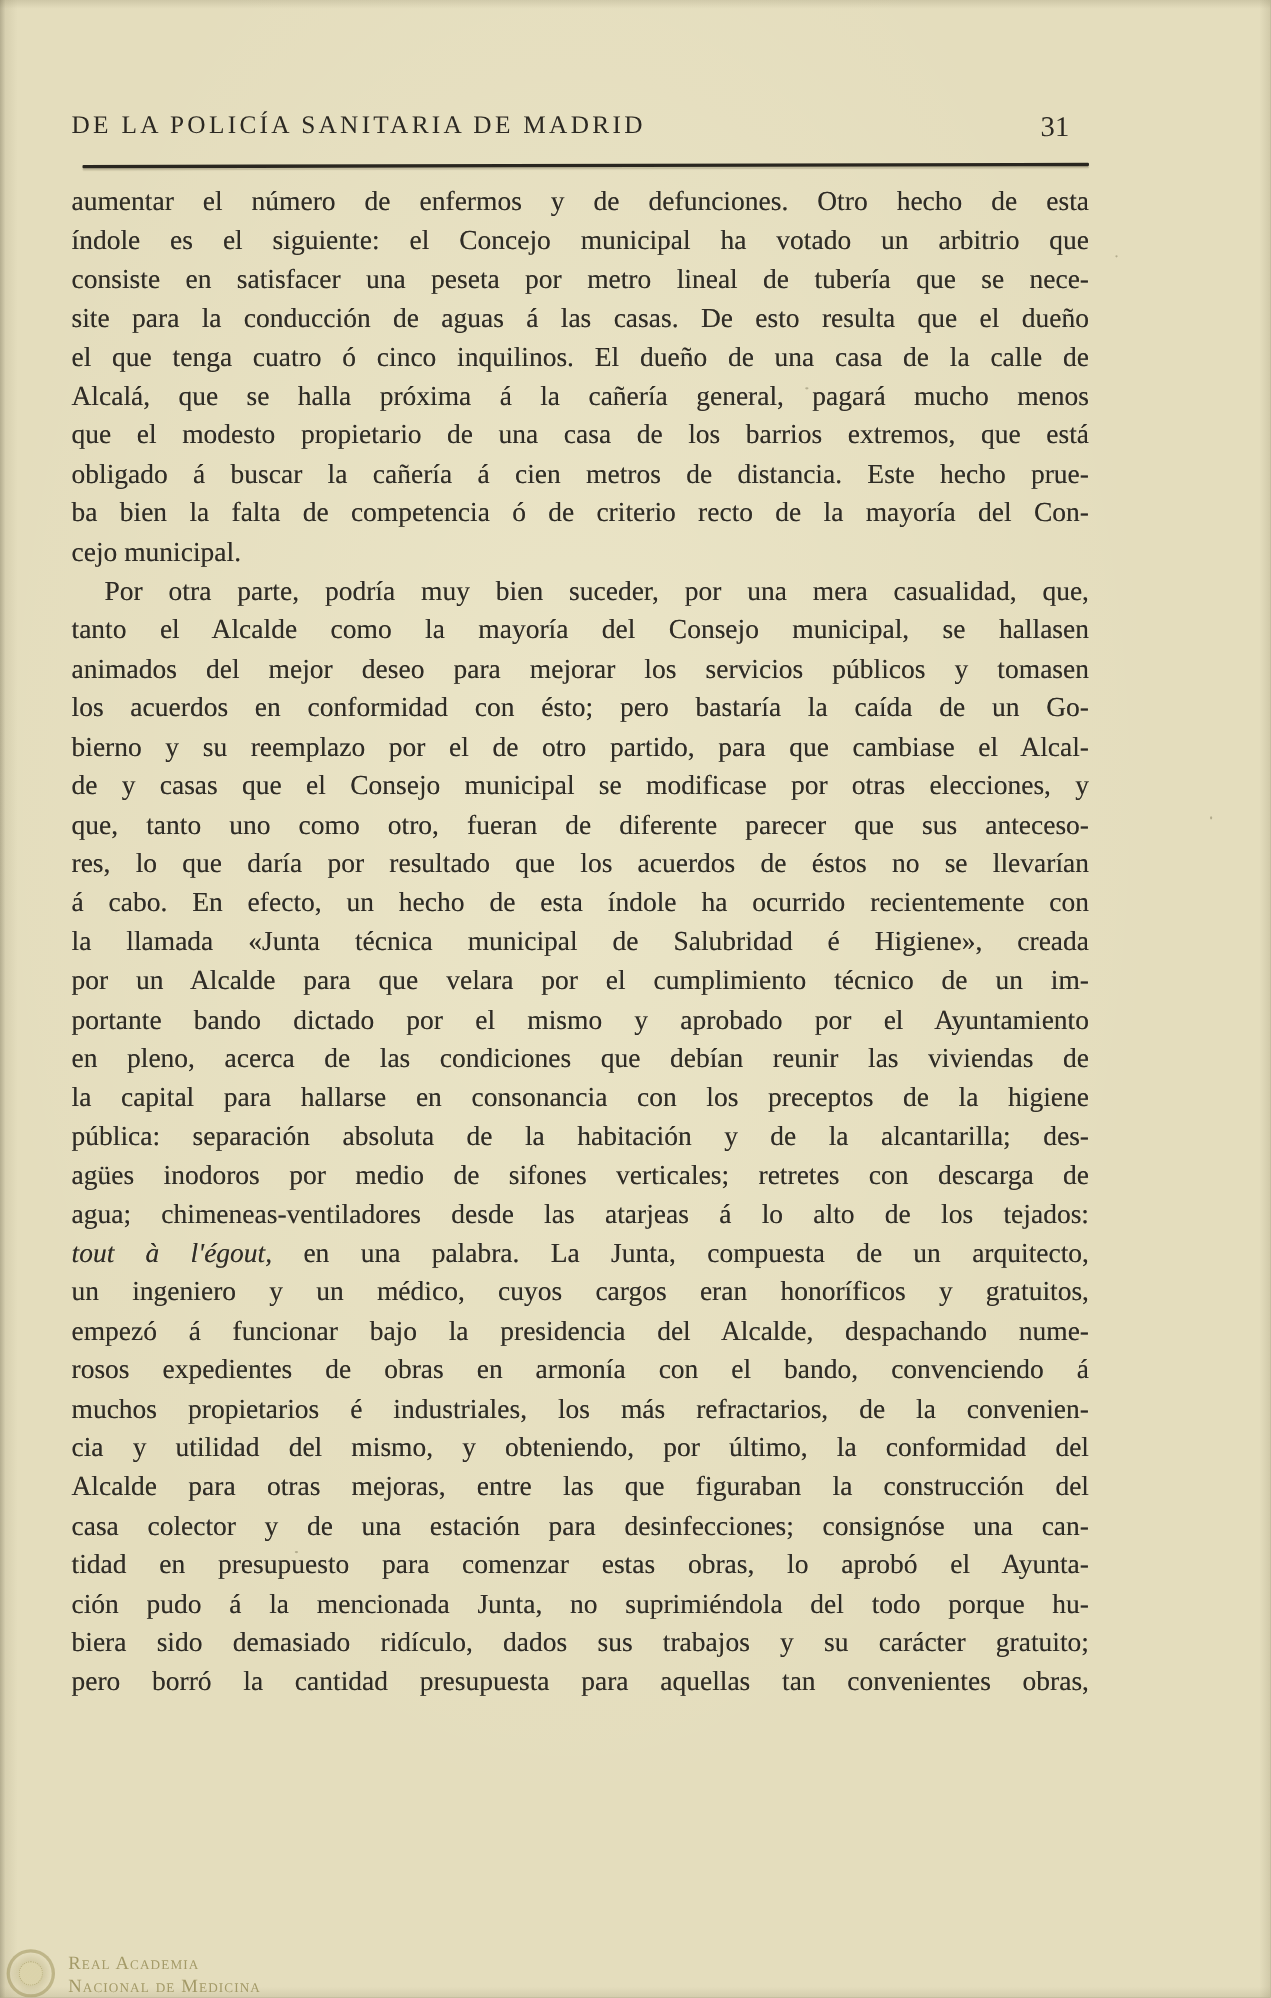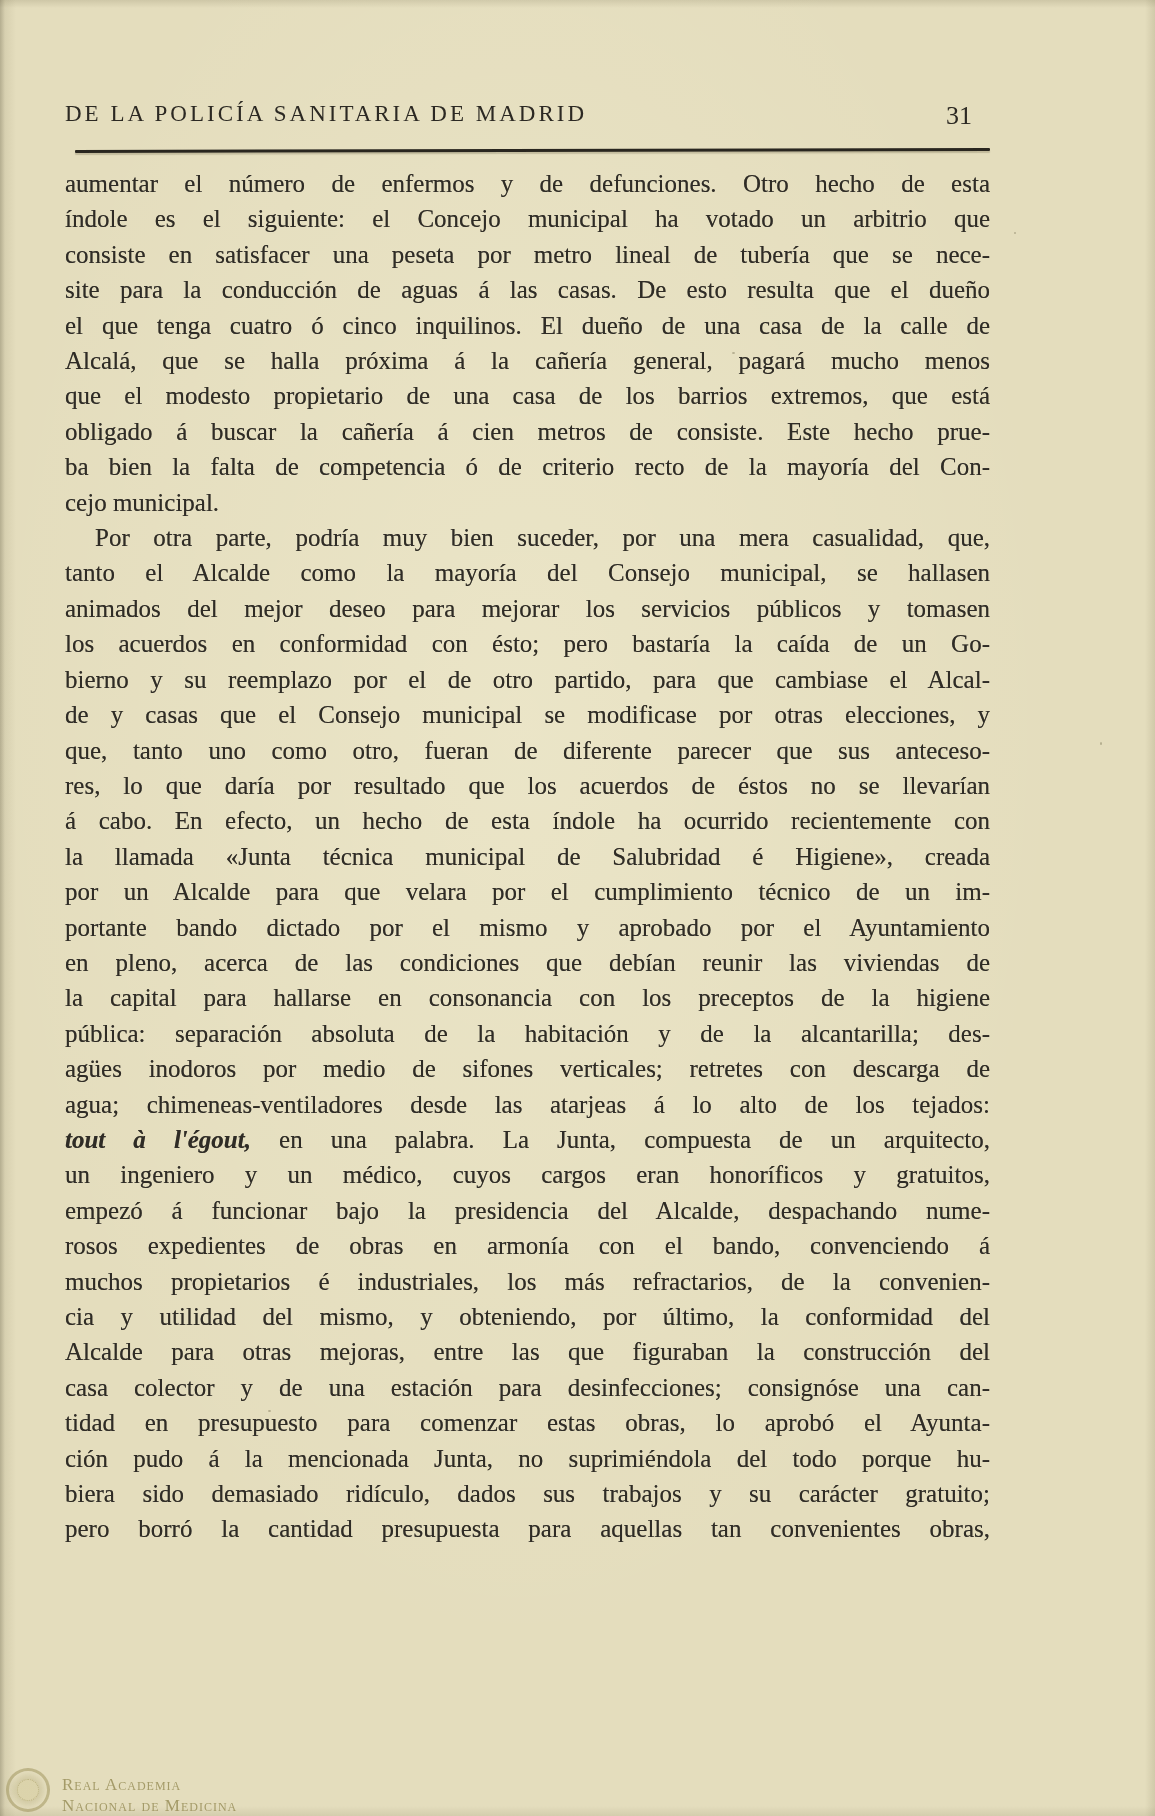--- a/index.html
+++ b/index.html
@@ -116,7 +116,7 @@
       <div class="line">el que tenga cuatro ó cinco inquilinos. El dueño de una casa de la calle de</div>
       <div class="line">Alcalá, que se halla próxima á la cañería general, pagará mucho menos</div>
       <div class="line">que el modesto propietario de una casa de los barrios extremos, que está</div>
-      <div class="line">obligado á buscar la cañería á cien metros de consiste. Este hecho prue-</div>
+      <div class="line">obligado á buscar la cañería á cien metros de distancia. Este hecho prue-</div>
       <div class="line">ba bien la falta de competencia ó de criterio recto de la mayoría del Con-</div>
       <div class="line end">cejo municipal.</div>
       <div class="line indent">Por otra parte, podría muy bien suceder, por una mera casualidad, que,</div>

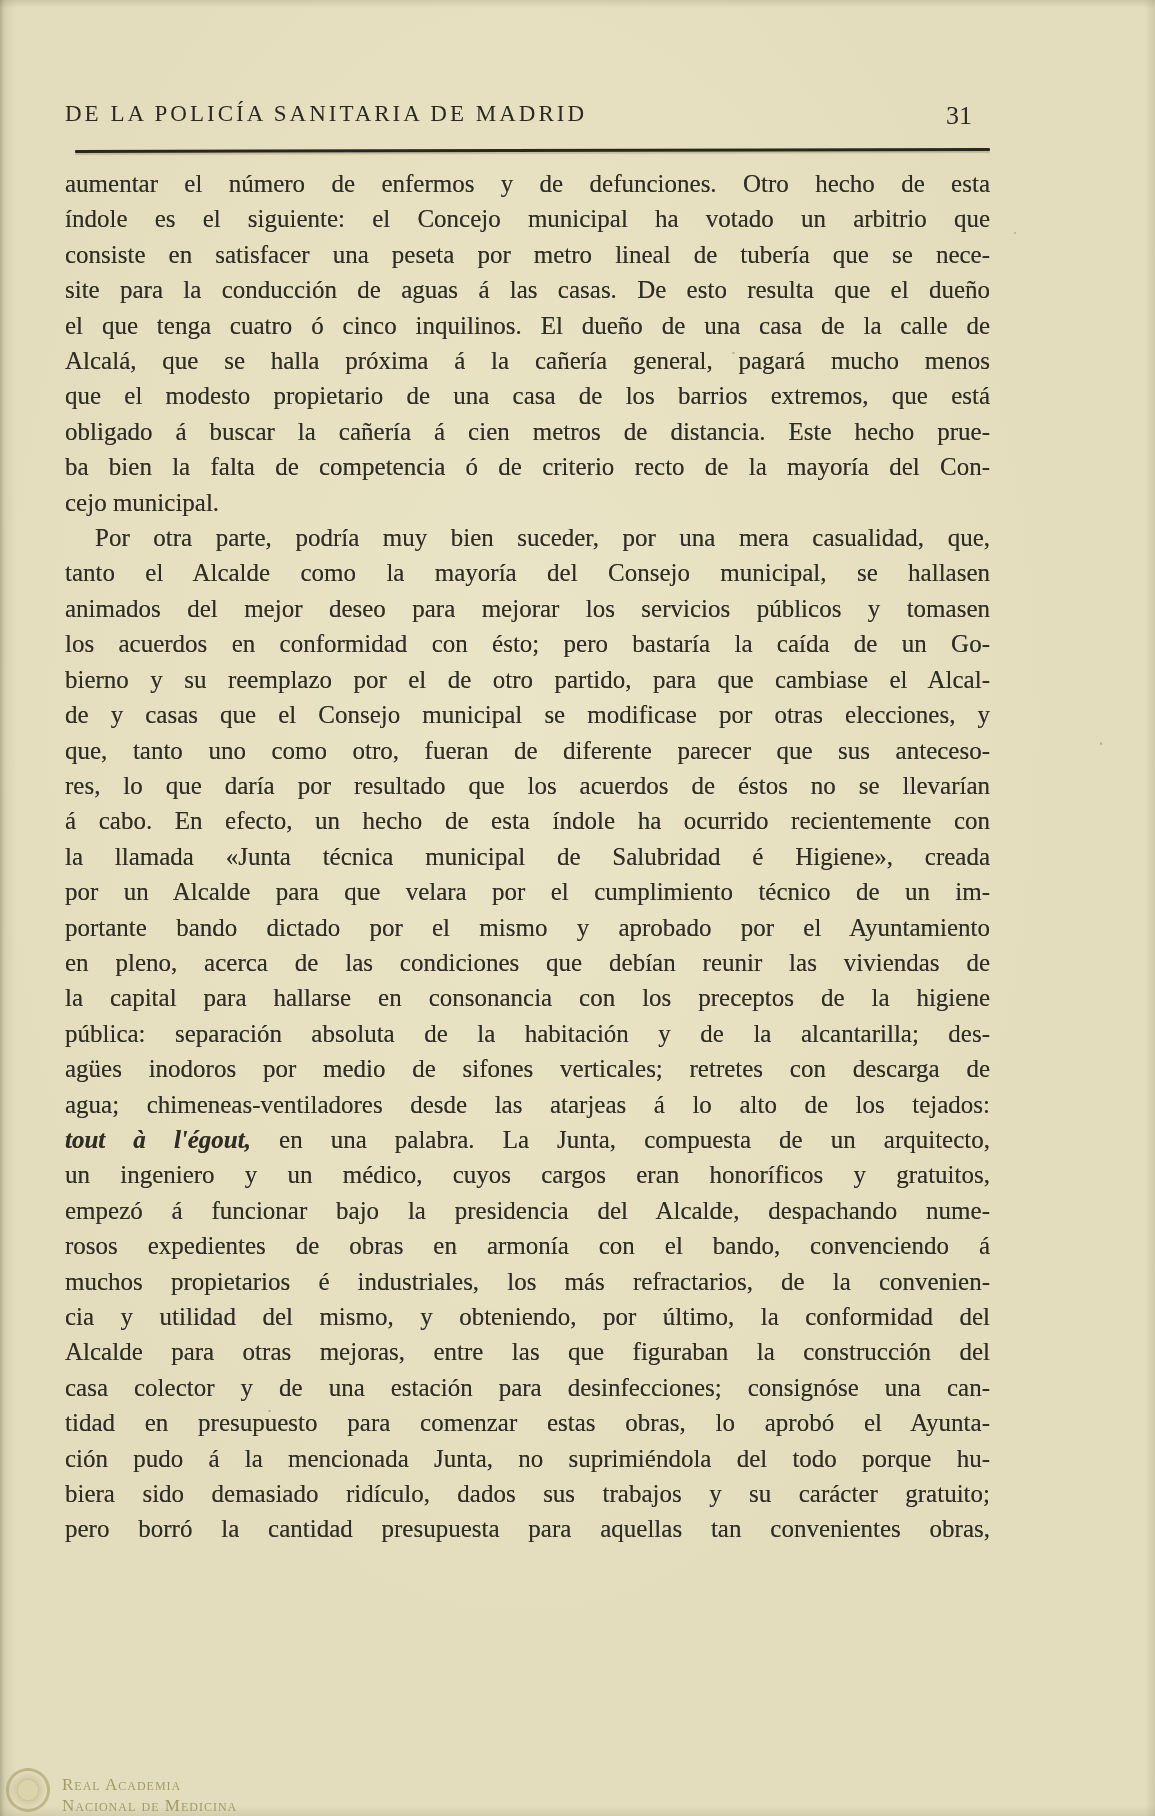--- a/index.html
+++ b/index.html
@@ -61,7 +61,7 @@
   }
   .line.indent{text-indent:30px;}
   .line.end{text-align-last:left;}
-  .line i{font-style:italic;font-weight:bold;}
+  .line i{font-style:italic;}
 
   .watermark{
     position:absolute;left:6px;top:1768px;

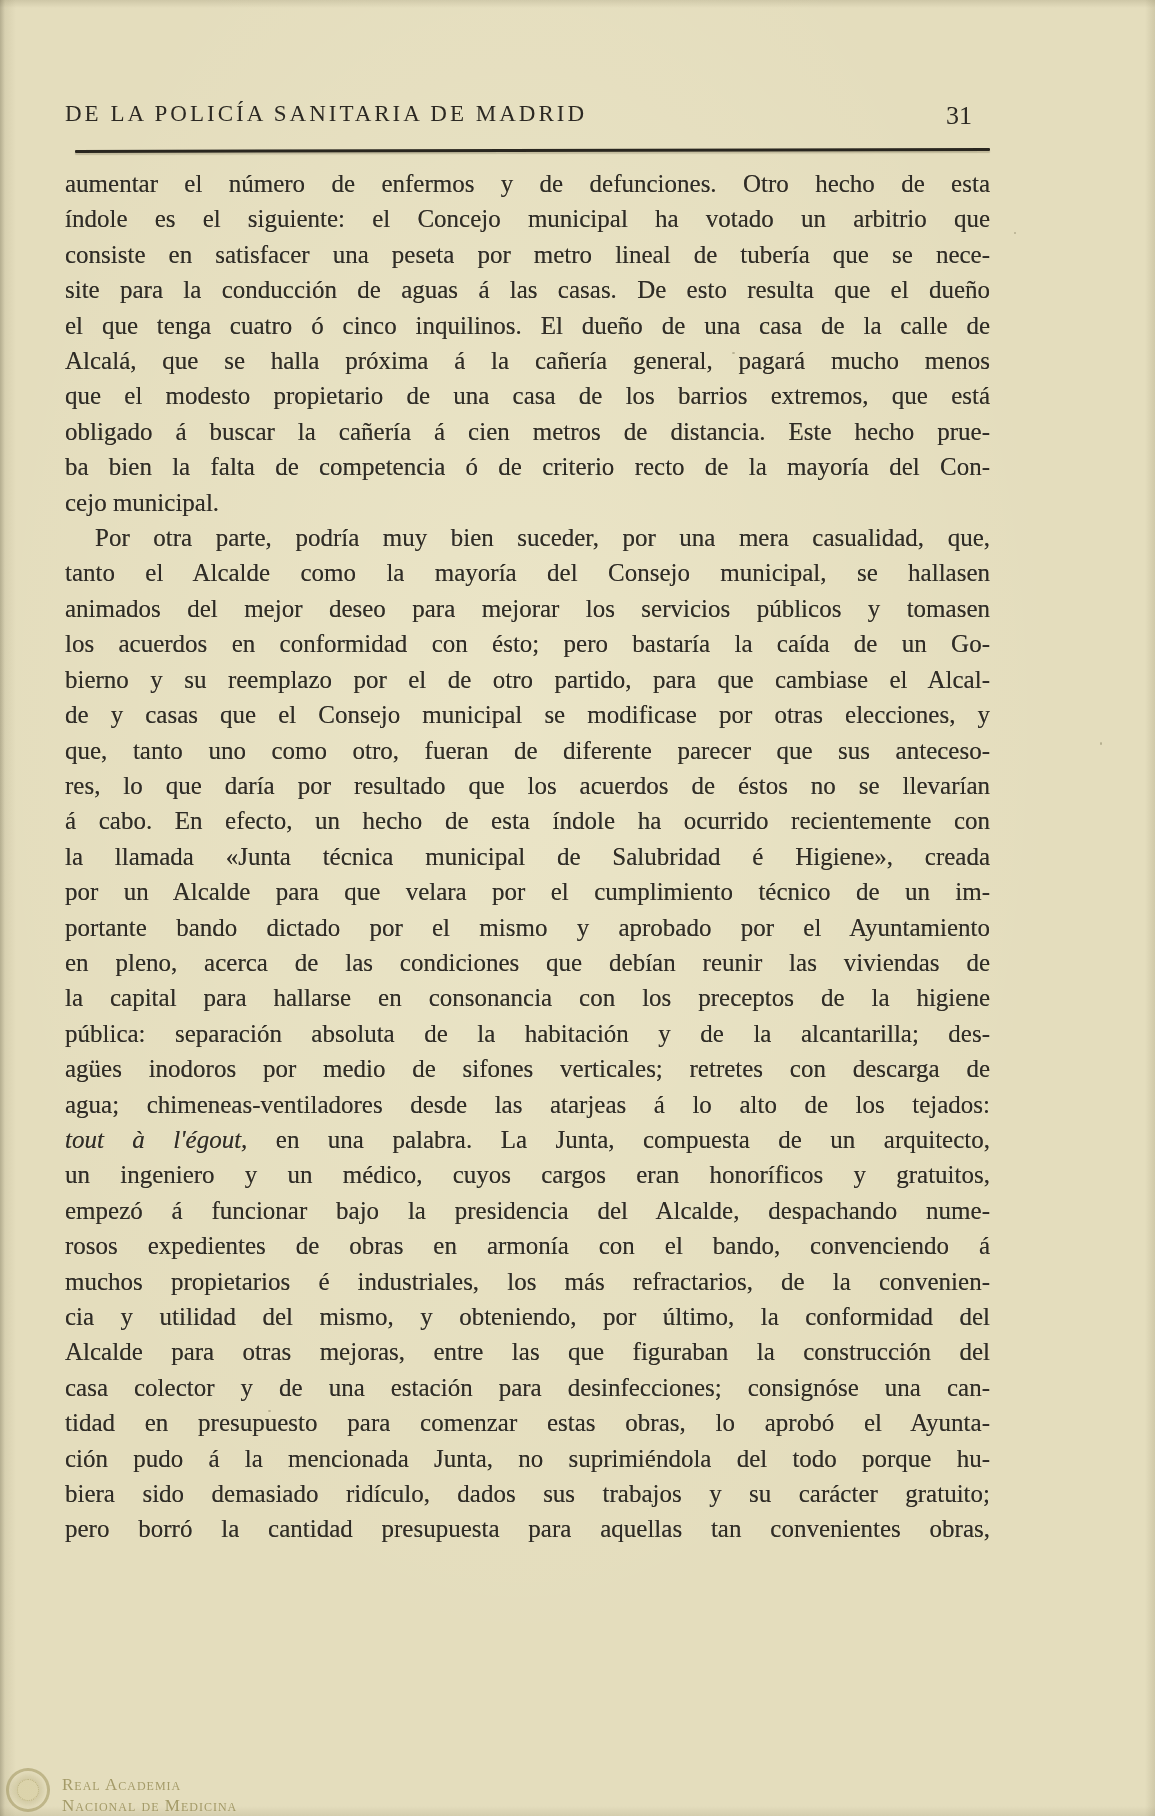--- a/index.html
+++ b/index.html
@@ -65,7 +65,7 @@
 
   .watermark{
     position:absolute;left:6px;top:1768px;
-    display:flex;align-items:flex-start;
+    display:flex;align-items:flex-end;
     color:rgba(150,140,85,0.75);
   }
   .seal{

